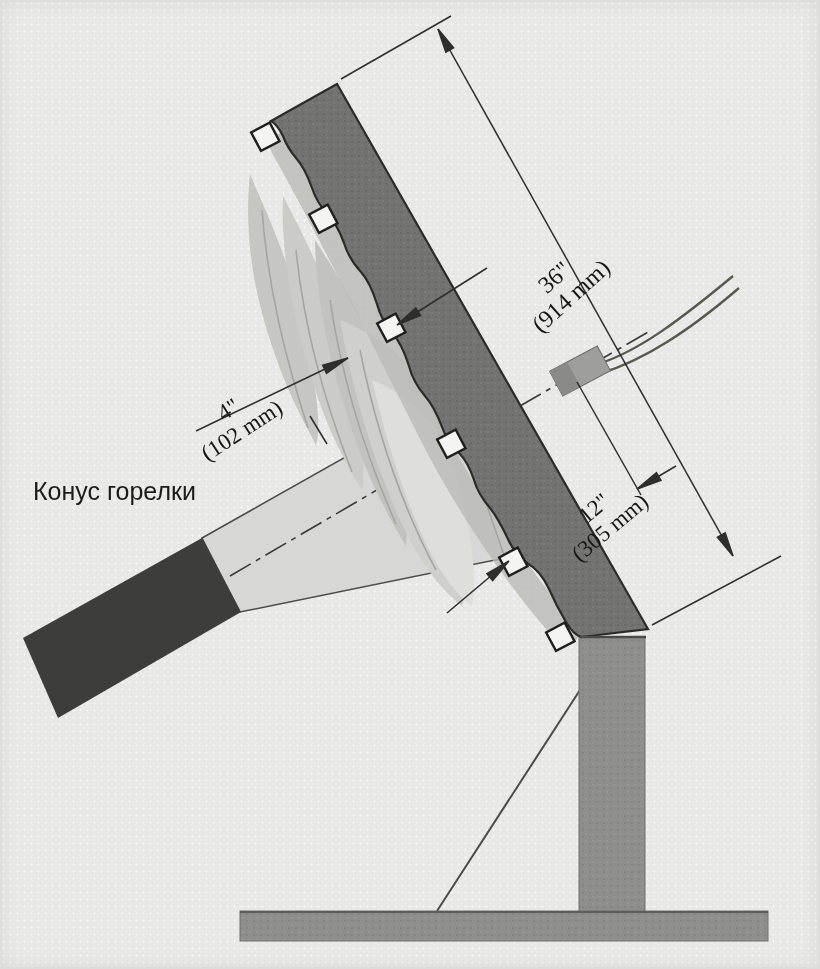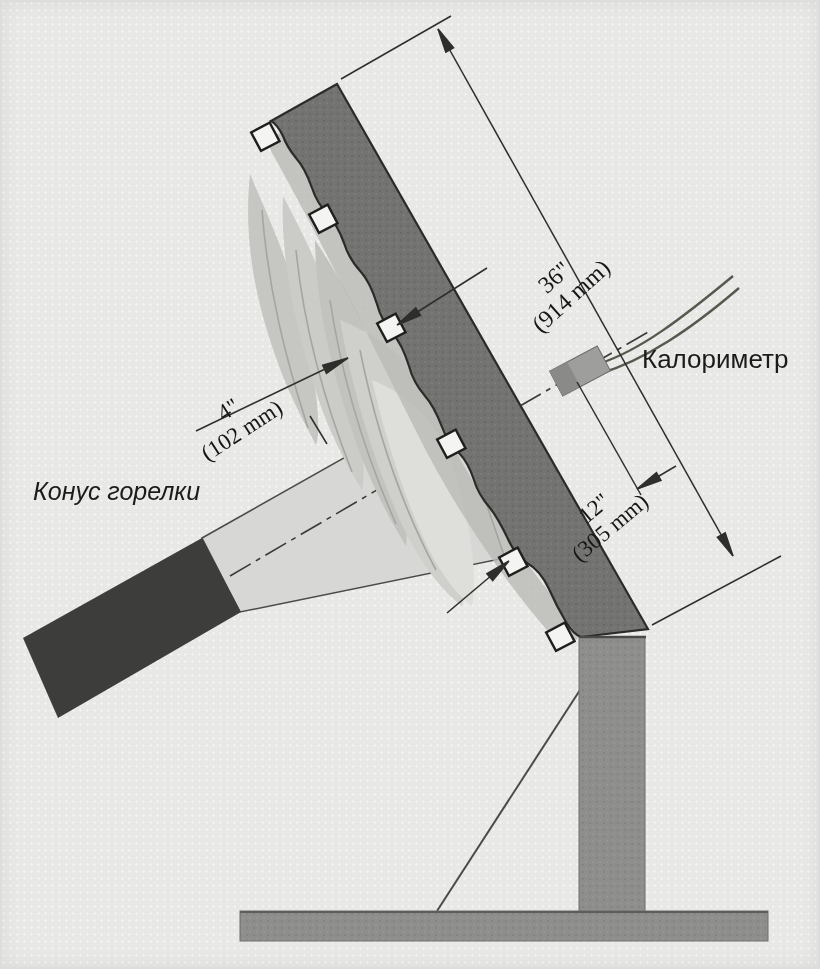--- a/index.html
+++ b/index.html
@@ -135,7 +135,6 @@
     </g>
   </svg>
 
-  <div class="lbl lbl-calorimeter">Калориметр</div>
   <div class="lbl lbl-cone">Конус горелки</div>
 
   <div class="dim dim-36">

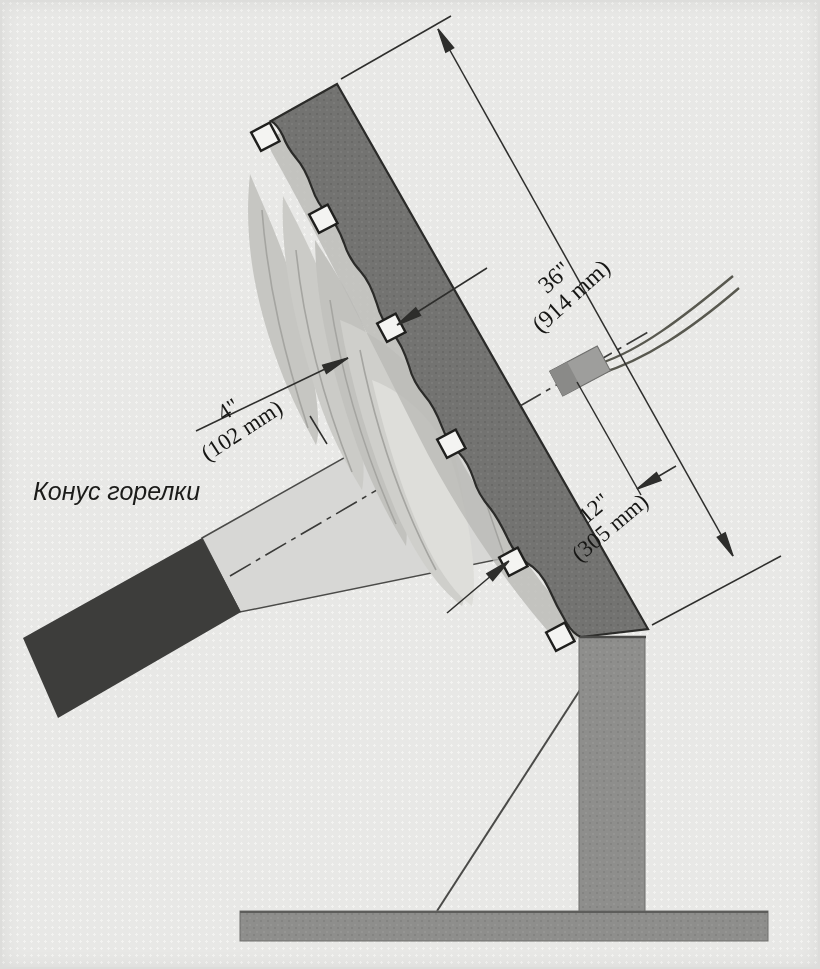--- a/index.html
+++ b/index.html
@@ -17,7 +17,7 @@
     font-family:"Liberation Sans", sans-serif;
   }
   .lbl-calorimeter{left:642px;top:344px;font-size:26px;}
-  .lbl-cone{left:33px;top:477px;font-size:25px;font-style:italic;}
+  .lbl-cone{left:33px;top:477px;font-size:25px;}
   .lbl-duct{left:144px;top:681px;font-size:27px;}
   .dim{
     position:absolute;color:#161614;text-align:center;

